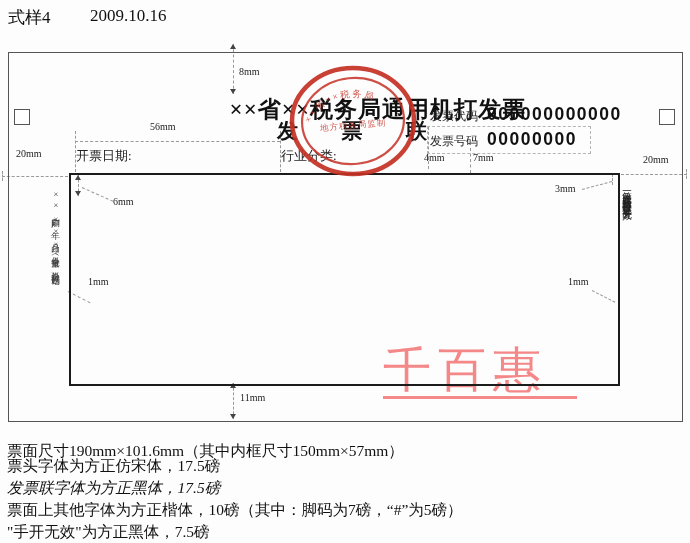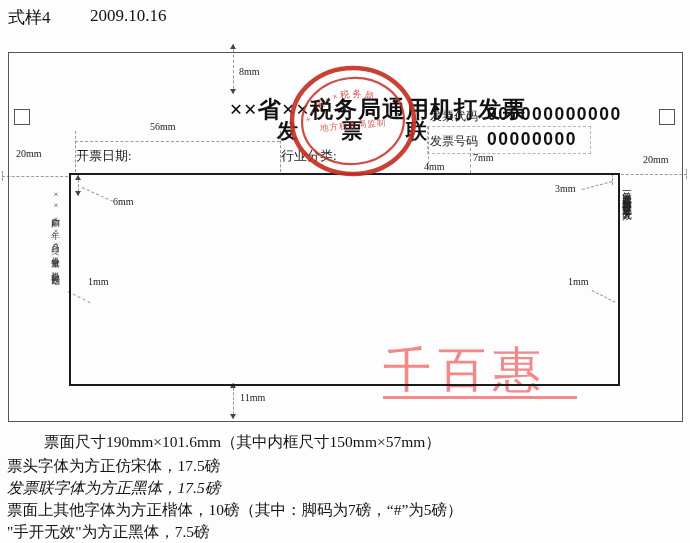--- a/index.html
+++ b/index.html
@@ -103,7 +103,7 @@
   <div class="hdash" style="left:621px;top:174px;width:66px;"></div>
   <div class="vdash" style="left:686px;top:169px;height:10px;"></div>
 
-  <div class="dimlabel" style="left:404px;top:161px;padding-left:20px;">4mm</div>
+  <div class="dimlabel" style="left:404px;top:152px;padding-left:20px;">4mm</div>
   <div class="vdash" style="left:428px;top:127px;height:42px;"></div>
 
   <div class="dimlabel" style="left:473px;top:152px;">7mm</div>

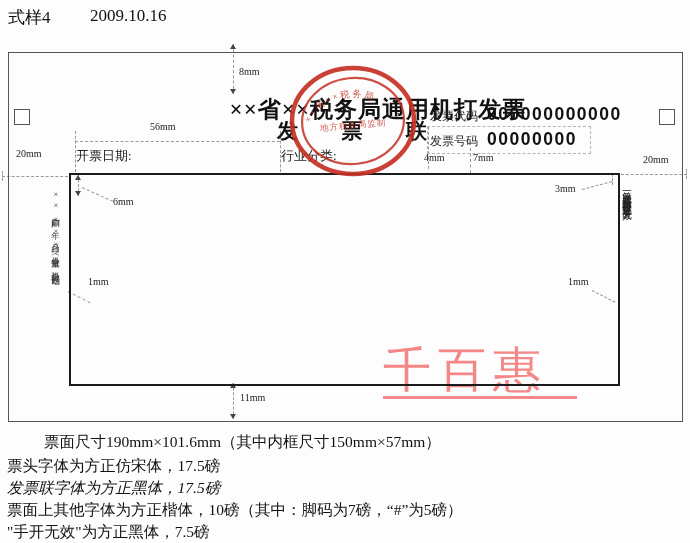--- a/index.html
+++ b/index.html
@@ -130,7 +130,7 @@
   <div class="tri-down" style="left:230px;top:414px;"></div>
   <div class="dimlabel" style="left:240px;top:392px;">11mm</div>
 
-  <div class="specs" style="top:432px;margin-left:37px;">票面尺寸190mm×101.6mm（其中内框尺寸150mm×57mm）</div>
+  <div class="specs" style="top:441px;">票面尺寸190mm×101.6mm（其中内框尺寸150mm×57mm）</div>
   <div class="specs" style="top:456px;">票头字体为方正仿宋体，17.5磅</div>
   <div class="specs" style="top:478px;font-style:italic;">发票联字体为方正黑体，17.5磅</div>
   <div class="specs" style="top:500px;">票面上其他字体为方正楷体，10磅（其中：脚码为7磅，“#”为5磅）</div>

